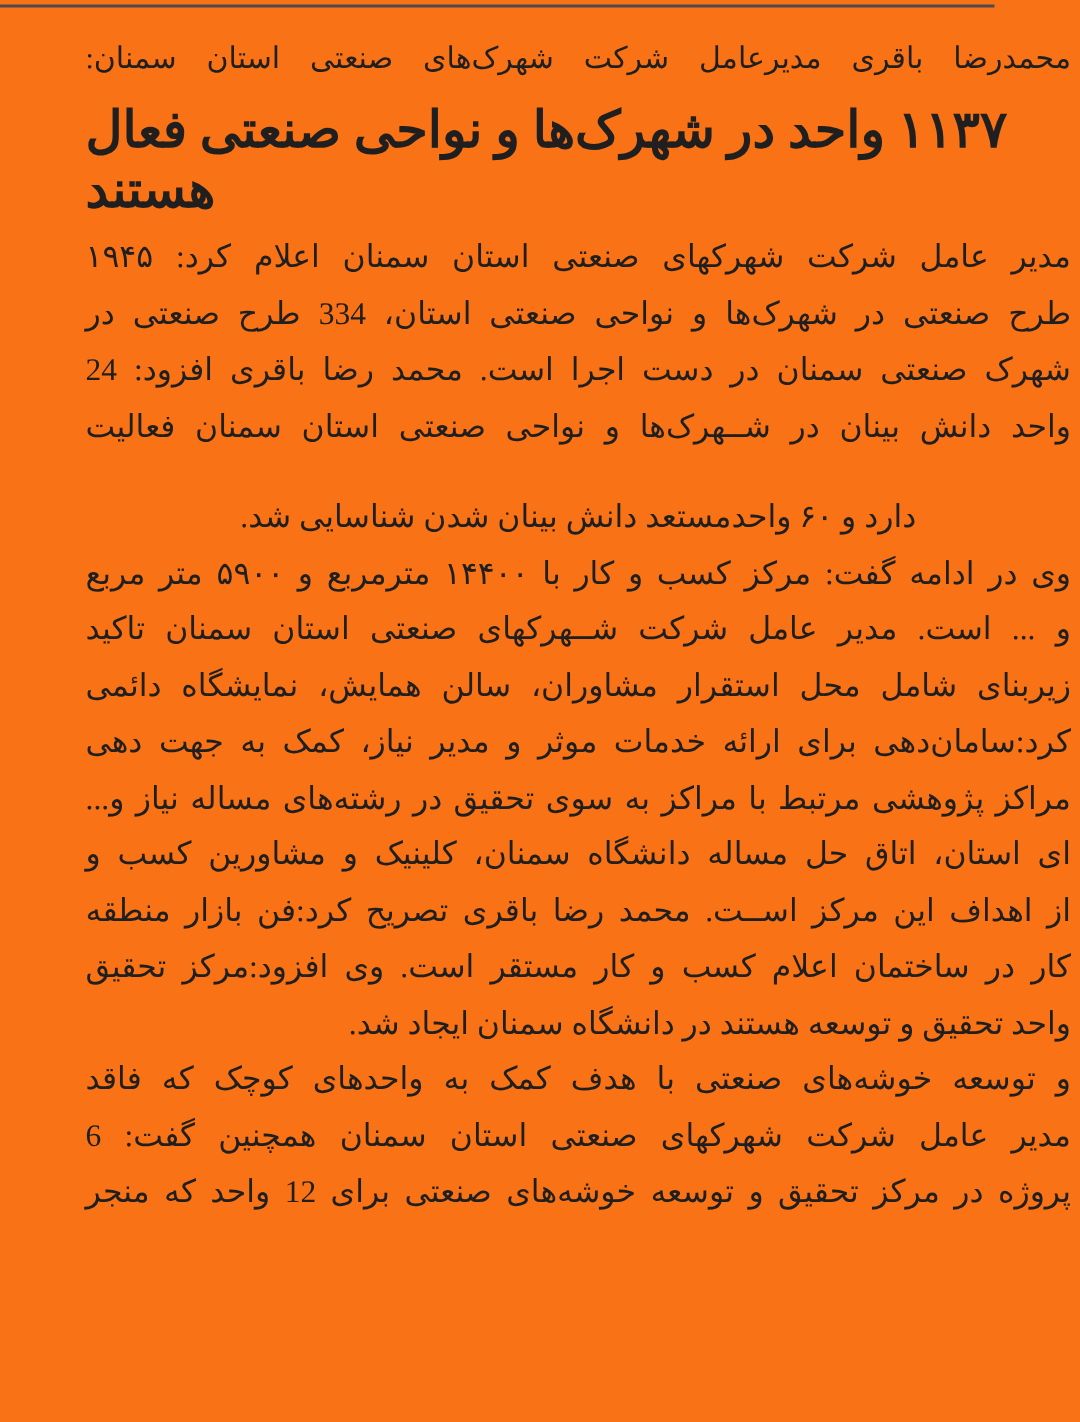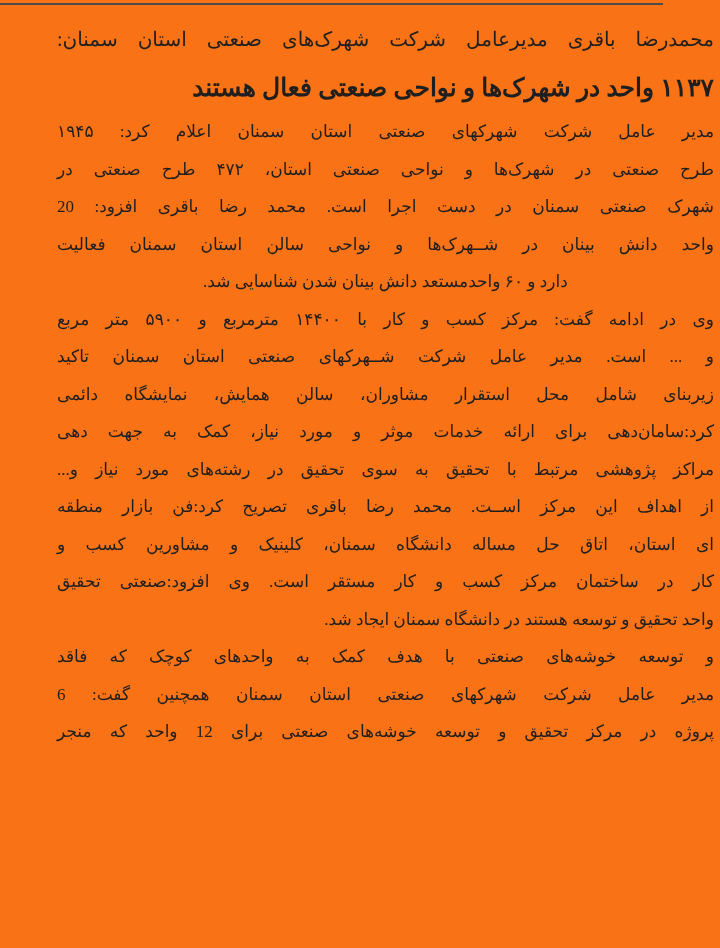--- a/index.html
+++ b/index.html
@@ -43,10 +43,10 @@
   }
   .headline {
     margin: 12px 0 0 0;
-    font-size: 25px;
+    font-size: 34px;
     line-height: 40px;
     font-weight: 700;
-    text-align: right;
+    text-align: left;
     letter-spacing: 0;
   }
   .body-block {

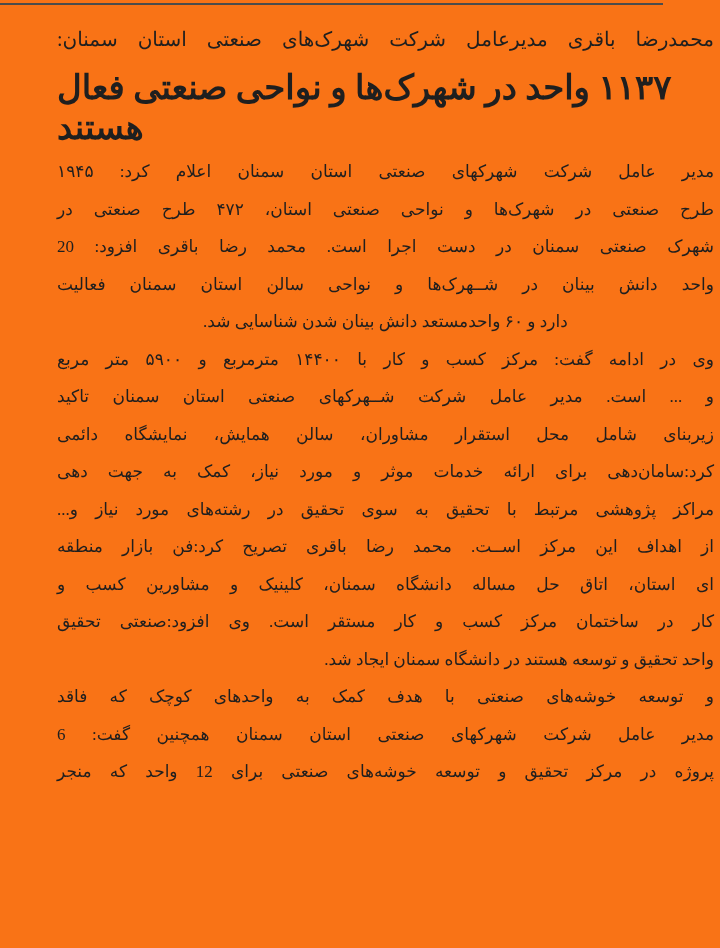--- a/index.html
+++ b/index.html
@@ -51,7 +51,7 @@
   }
   .body-block {
     margin-top: 5px;
-    font-size: 17px;
+    font-size: 21px;
     line-height: 37.5px;
   }
   .ln {

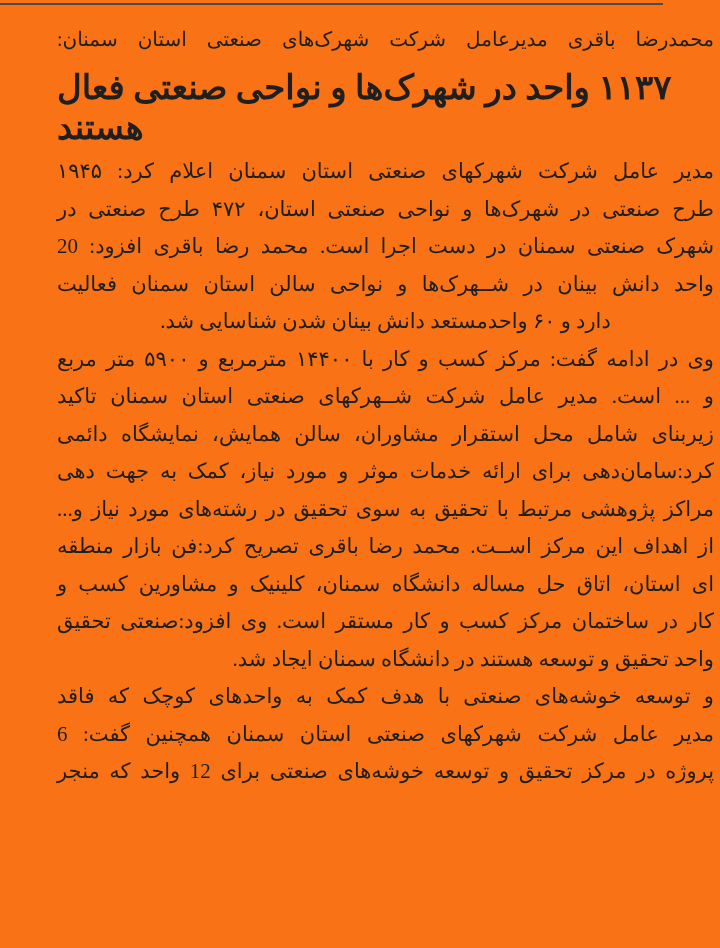--- a/index.html
+++ b/index.html
@@ -71,7 +71,7 @@
     <h1 class="headline">۱۱۳۷ واحد در شهرک‌ها و نواحی صنعتی فعال هستند</h1>
     <div class="body-block" id="body-lines">
         <div class="ln al-justify">مدیر عامل شرکت شهرکهای صنعتی استان سمنان اعلام کرد: ۱۹۴۵</div>
-        <div class="ln al-justify">طرح صنعتی در شهرک‌ها و نواحی صنعتی استان، ۴۷۲ طرح صنعتی در</div>
+        <div class="ln al-justify">طرح صنعتی در شهرک‌ها و نواحی صنعتی استان، 334 طرح صنعتی در</div>
         <div class="ln al-justify">شهرک صنعتی سمنان در دست اجرا است. محمد رضا باقری افزود: 20</div>
         <div class="ln al-justify">واحد دانش بینان در شــهرک‌ها و نواحی سالن استان سمنان فعالیت</div>
         <div class="ln al-center">دارد و ۶۰ واحدمستعد دانش بینان شدن شناسایی شد.</div>

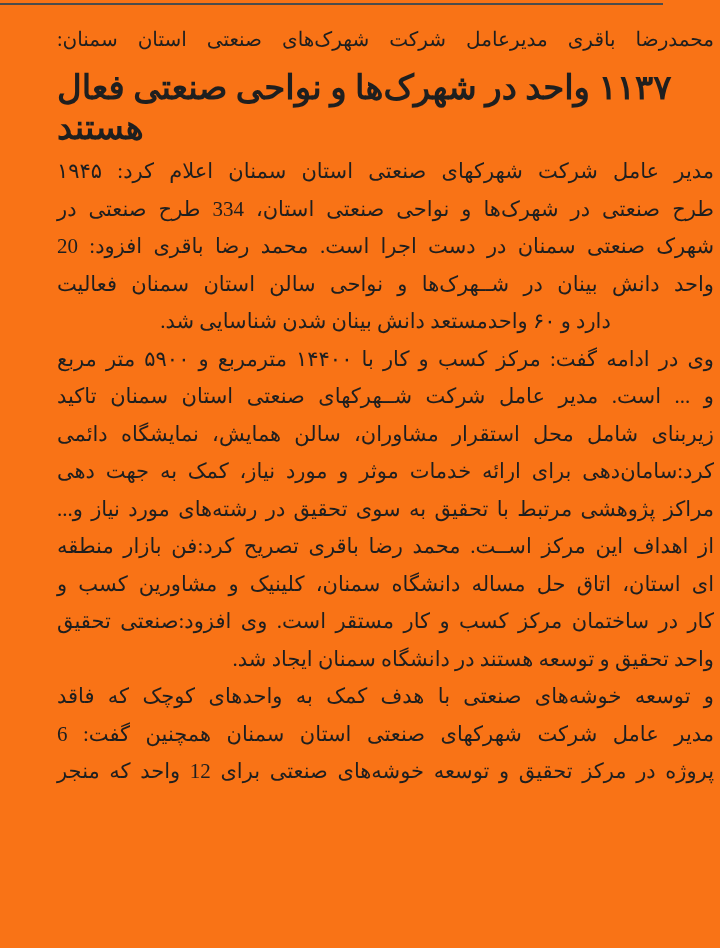--- a/index.html
+++ b/index.html
@@ -72,7 +72,7 @@
     <div class="body-block" id="body-lines">
         <div class="ln al-justify">مدیر عامل شرکت شهرکهای صنعتی استان سمنان اعلام کرد: ۱۹۴۵</div>
         <div class="ln al-justify">طرح صنعتی در شهرک‌ها و نواحی صنعتی استان، 334 طرح صنعتی در</div>
-        <div class="ln al-justify">شهرک صنعتی سمنان در دست اجرا است. محمد رضا باقری افزود: 20</div>
+        <div class="ln al-justify">شهرک صنعتی سمنان در دست اجرا است. محمد رضا باقری افزود: 24</div>
         <div class="ln al-justify">واحد دانش بینان در شــهرک‌ها و نواحی سالن استان سمنان فعالیت</div>
         <div class="ln al-center">دارد و ۶۰ واحدمستعد دانش بینان شدن شناسایی شد.</div>
         <div class="ln al-justify">وی در ادامه گفت: مرکز کسب و کار با ۱۴۴۰۰ مترمربع و ۵۹۰۰ متر مربع</div>

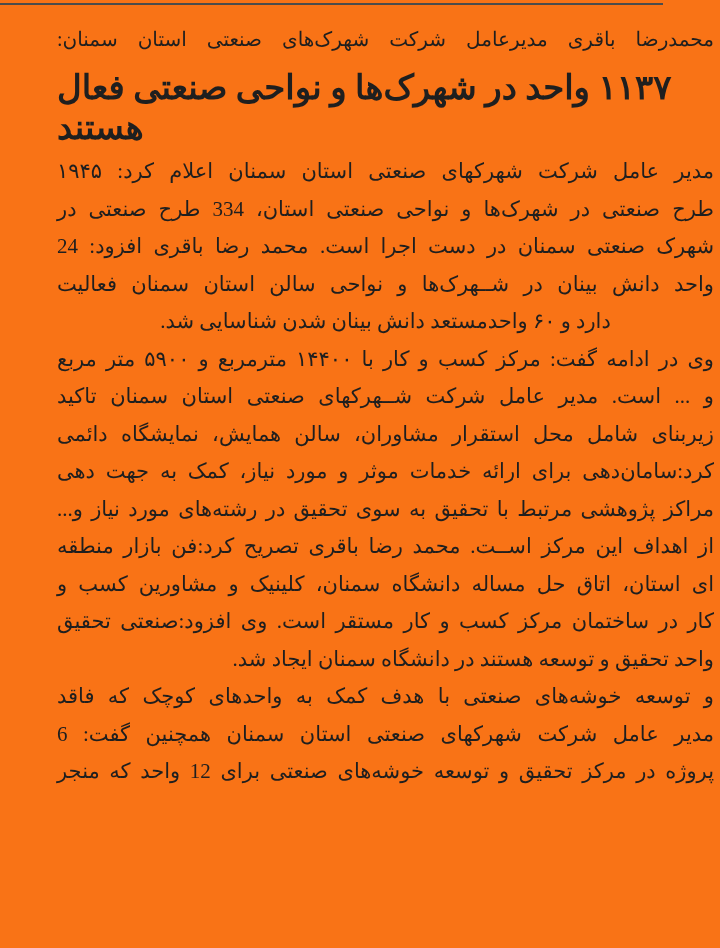--- a/index.html
+++ b/index.html
@@ -73,7 +73,7 @@
         <div class="ln al-justify">مدیر عامل شرکت شهرکهای صنعتی استان سمنان اعلام کرد: ۱۹۴۵</div>
         <div class="ln al-justify">طرح صنعتی در شهرک‌ها و نواحی صنعتی استان، 334 طرح صنعتی در</div>
         <div class="ln al-justify">شهرک صنعتی سمنان در دست اجرا است. محمد رضا باقری افزود: 24</div>
-        <div class="ln al-justify">واحد دانش بینان در شــهرک‌ها و نواحی سالن استان سمنان فعالیت</div>
+        <div class="ln al-justify">واحد دانش بینان در شــهرک‌ها و نواحی صنعتی استان سمنان فعالیت</div>
         <div class="ln al-center">دارد و ۶۰ واحدمستعد دانش بینان شدن شناسایی شد.</div>
         <div class="ln al-justify">وی در ادامه گفت: مرکز کسب و کار با ۱۴۴۰۰ مترمربع و ۵۹۰۰ متر مربع</div>
         <div class="ln al-justify">و ... است. مدیر عامل شرکت شــهرکهای صنعتی استان سمنان تاکید</div>

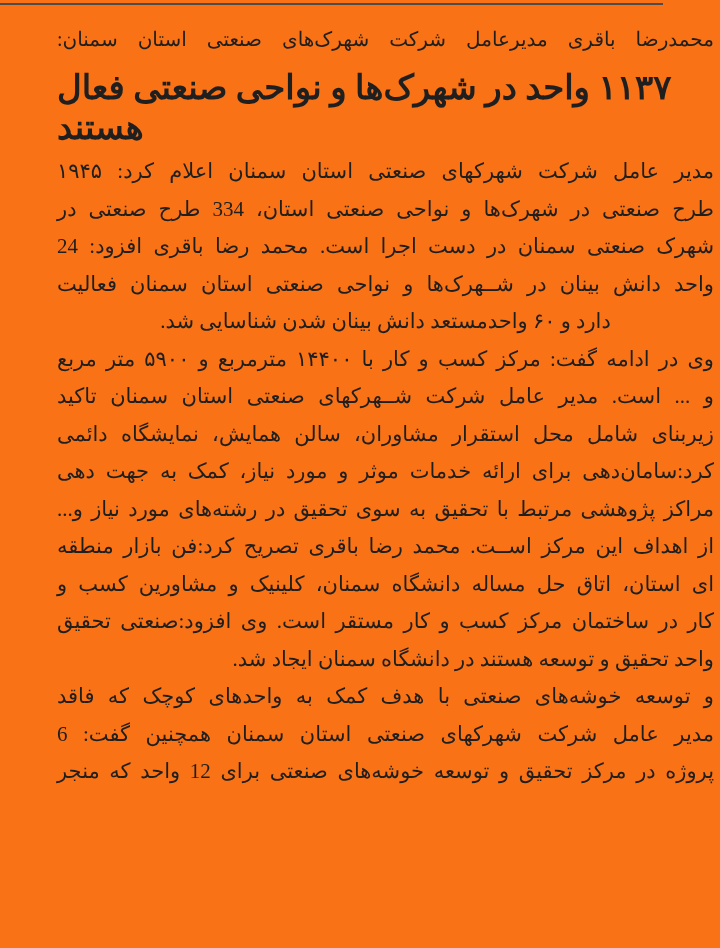--- a/index.html
+++ b/index.html
@@ -59,7 +59,7 @@
     text-align-last: justify;
   }
   .ln.al-right  { text-align-last: right; }
-  .ln.al-center { text-align-last: center; }
+  .ln.al-center { text-align-last: center; margin-top: 23px; }
 </style>
 </head>
 <body>

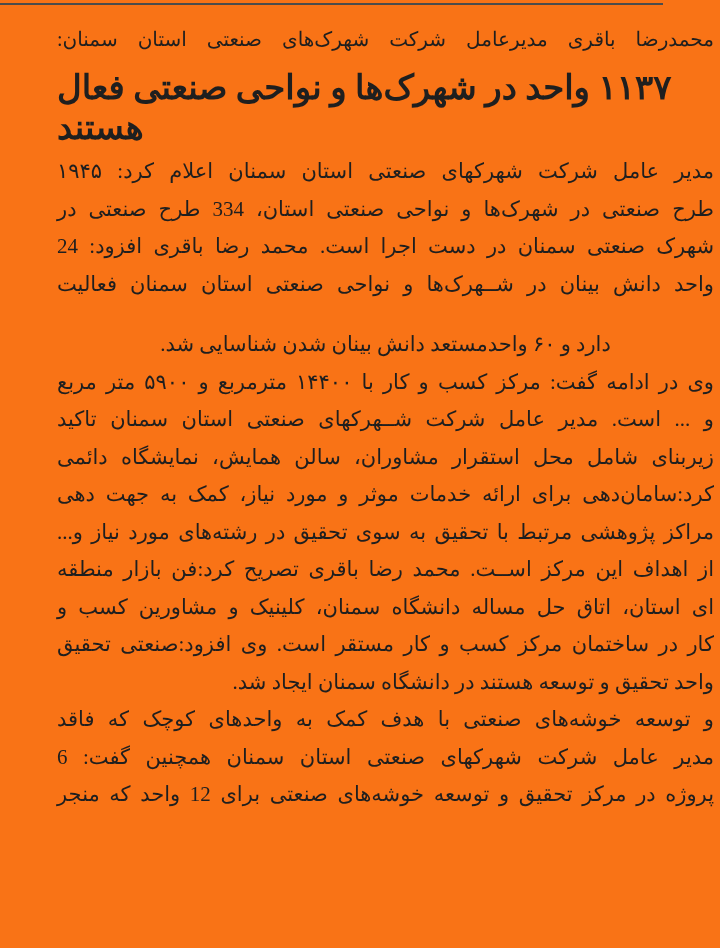--- a/index.html
+++ b/index.html
@@ -78,7 +78,7 @@
         <div class="ln al-justify">وی در ادامه گفت: مرکز کسب و کار با ۱۴۴۰۰ مترمربع و ۵۹۰۰ متر مربع</div>
         <div class="ln al-justify">و ... است. مدیر عامل شرکت شــهرکهای صنعتی استان سمنان تاکید</div>
         <div class="ln al-justify">زیربنای شامل محل استقرار مشاوران، سالن همایش، نمایشگاه دائمی</div>
-        <div class="ln al-justify">کرد:سامان‌دهی برای ارائه خدمات موثر و مورد نیاز، کمک به جهت دهی</div>
+        <div class="ln al-justify">کرد:سامان‌دهی برای ارائه خدمات موثر و مدیر نیاز، کمک به جهت دهی</div>
         <div class="ln al-justify">مراکز پژوهشی مرتبط با تحقیق به سوی تحقیق در رشته‌های مورد نیاز و...</div>
         <div class="ln al-justify">از اهداف این مرکز اســت. محمد رضا باقری تصریح کرد:فن بازار منطقه</div>
         <div class="ln al-justify">ای استان، اتاق حل مساله دانشگاه سمنان، کلینیک و مشاورین کسب و</div>

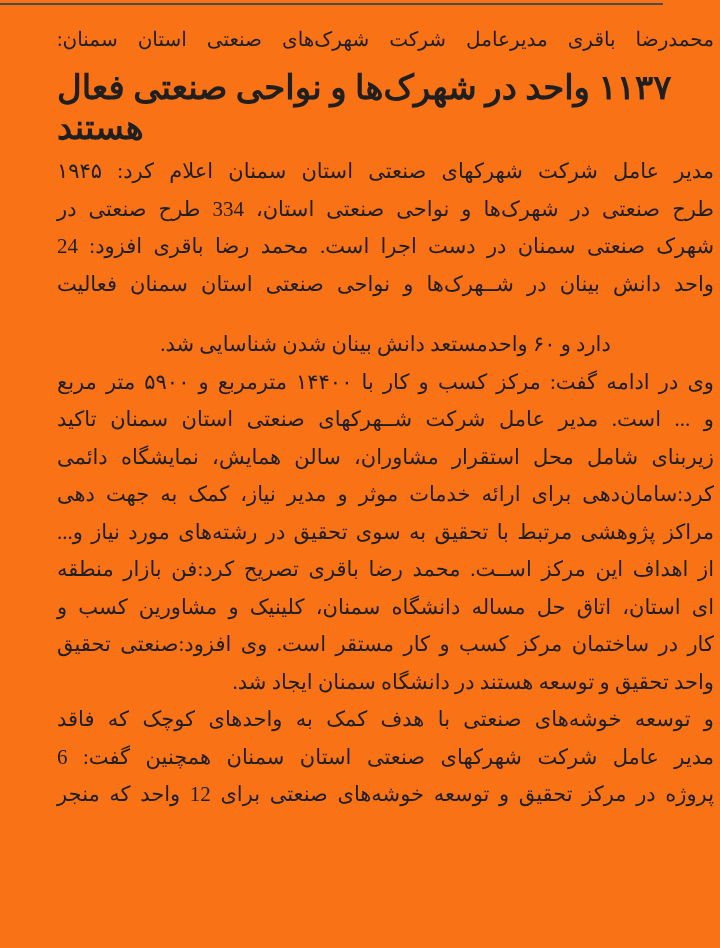--- a/index.html
+++ b/index.html
@@ -79,7 +79,7 @@
         <div class="ln al-justify">و ... است. مدیر عامل شرکت شــهرکهای صنعتی استان سمنان تاکید</div>
         <div class="ln al-justify">زیربنای شامل محل استقرار مشاوران، سالن همایش، نمایشگاه دائمی</div>
         <div class="ln al-justify">کرد:سامان‌دهی برای ارائه خدمات موثر و مدیر نیاز، کمک به جهت دهی</div>
-        <div class="ln al-justify">مراکز پژوهشی مرتبط با تحقیق به سوی تحقیق در رشته‌های مورد نیاز و...</div>
+        <div class="ln al-justify">مراکز پژوهشی مرتبط با مراکز به سوی تحقیق در رشته‌های مساله نیاز و...</div>
         <div class="ln al-justify">از اهداف این مرکز اســت. محمد رضا باقری تصریح کرد:فن بازار منطقه</div>
         <div class="ln al-justify">ای استان، اتاق حل مساله دانشگاه سمنان، کلینیک و مشاورین کسب و</div>
         <div class="ln al-justify">کار در ساختمان مرکز کسب و کار مستقر است. وی افزود:صنعتی تحقیق</div>

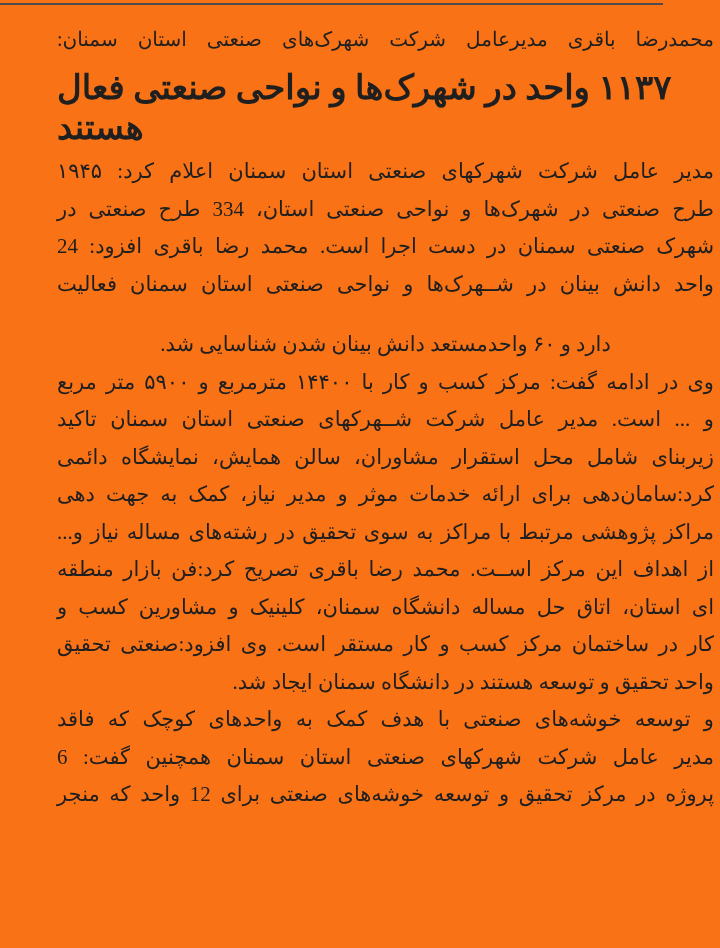--- a/index.html
+++ b/index.html
@@ -80,8 +80,8 @@
         <div class="ln al-justify">زیربنای شامل محل استقرار مشاوران، سالن همایش، نمایشگاه دائمی</div>
         <div class="ln al-justify">کرد:سامان‌دهی برای ارائه خدمات موثر و مدیر نیاز، کمک به جهت دهی</div>
         <div class="ln al-justify">مراکز پژوهشی مرتبط با مراکز به سوی تحقیق در رشته‌های مساله نیاز و...</div>
+        <div class="ln al-justify">ای استان، اتاق حل مساله دانشگاه سمنان، کلینیک و مشاورین کسب و</div>
         <div class="ln al-justify">از اهداف این مرکز اســت. محمد رضا باقری تصریح کرد:فن بازار منطقه</div>
-        <div class="ln al-justify">ای استان، اتاق حل مساله دانشگاه سمنان، کلینیک و مشاورین کسب و</div>
         <div class="ln al-justify">کار در ساختمان مرکز کسب و کار مستقر است. وی افزود:صنعتی تحقیق</div>
         <div class="ln al-right">واحد تحقیق و توسعه هستند در دانشگاه سمنان ایجاد شد.</div>
         <div class="ln al-justify">و توسعه خوشه‌های صنعتی با هدف کمک به واحدهای کوچک که فاقد</div>

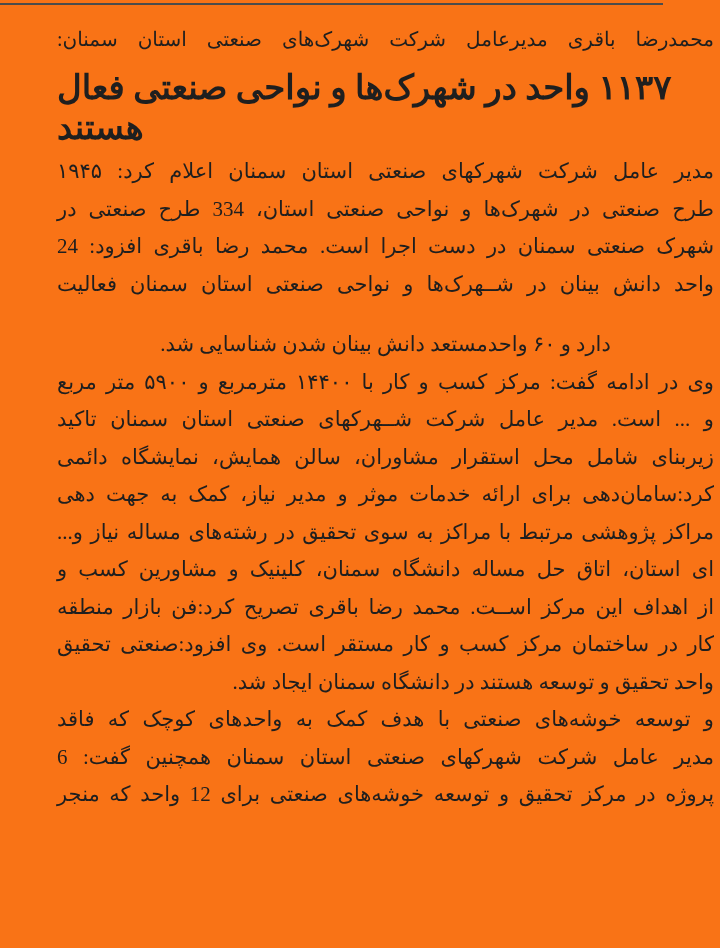--- a/index.html
+++ b/index.html
@@ -82,7 +82,7 @@
         <div class="ln al-justify">مراکز پژوهشی مرتبط با مراکز به سوی تحقیق در رشته‌های مساله نیاز و...</div>
         <div class="ln al-justify">ای استان، اتاق حل مساله دانشگاه سمنان، کلینیک و مشاورین کسب و</div>
         <div class="ln al-justify">از اهداف این مرکز اســت. محمد رضا باقری تصریح کرد:فن بازار منطقه</div>
-        <div class="ln al-justify">کار در ساختمان مرکز کسب و کار مستقر است. وی افزود:صنعتی تحقیق</div>
+        <div class="ln al-justify">کار در ساختمان اعلام کسب و کار مستقر است. وی افزود:مرکز تحقیق</div>
         <div class="ln al-right">واحد تحقیق و توسعه هستند در دانشگاه سمنان ایجاد شد.</div>
         <div class="ln al-justify">و توسعه خوشه‌های صنعتی با هدف کمک به واحدهای کوچک که فاقد</div>
         <div class="ln al-justify">مدیر عامل شرکت شهرکهای صنعتی استان سمنان همچنین گفت: 6</div>

